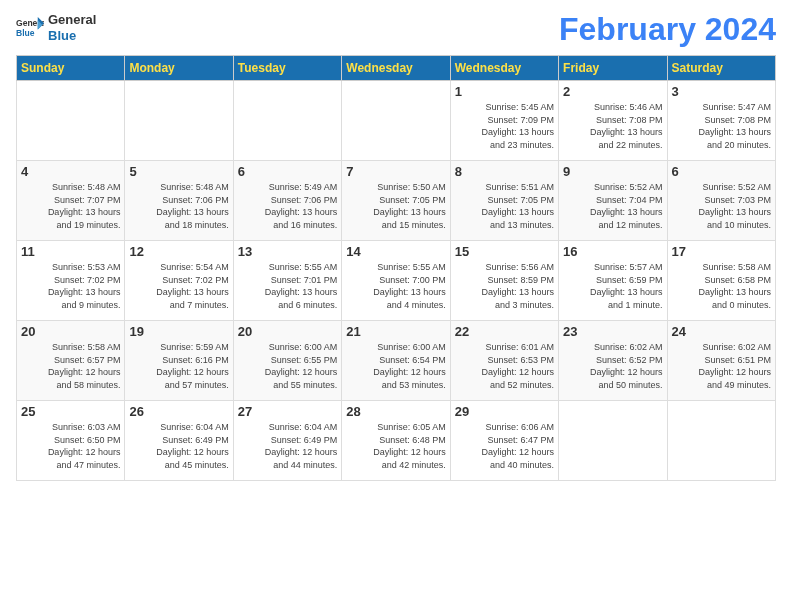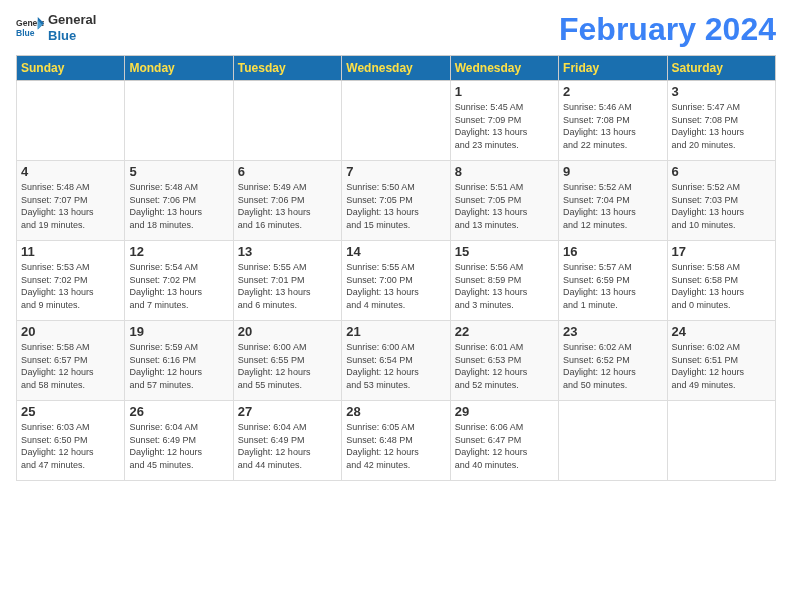--- a/index.html
+++ b/index.html
@@ -79,6 +79,7 @@
       font-size: 9px;
       color: #444;
       line-height: 1.4;
+      text-align: right;
     }
     .empty-cell {
       background: #fff !important;

